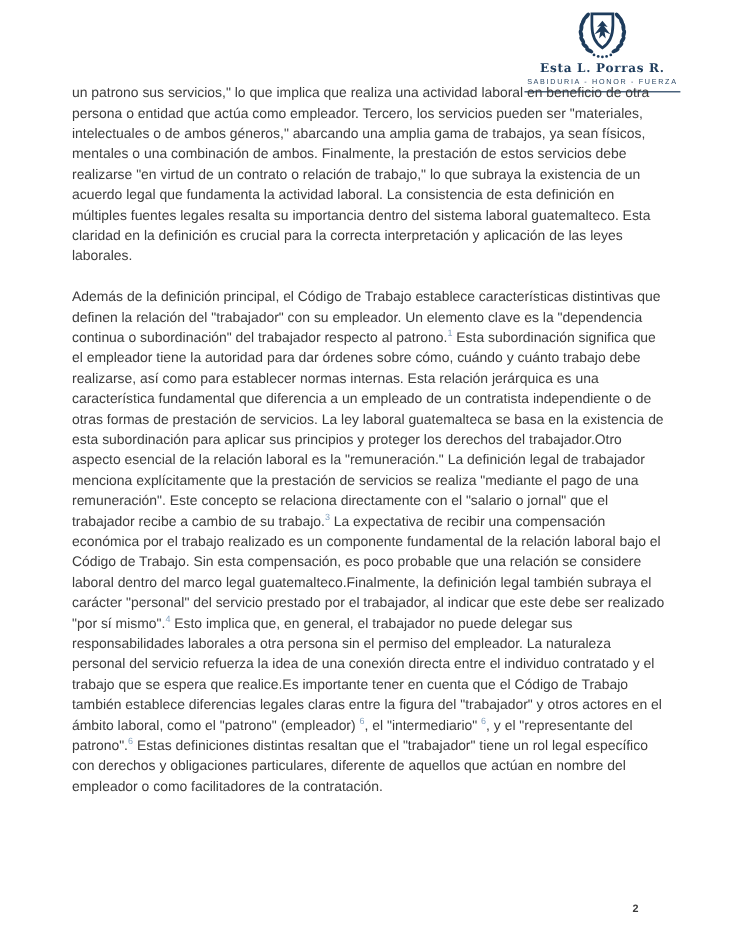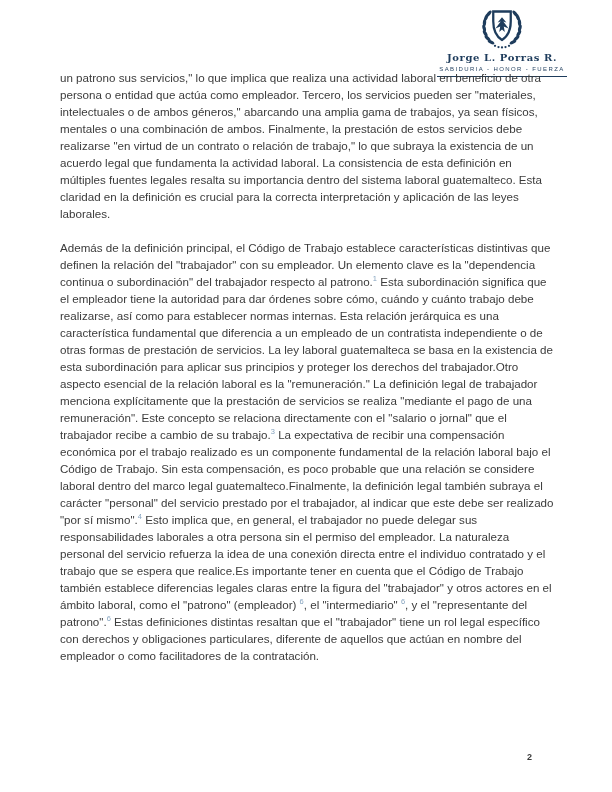--- a/index.html
+++ b/index.html
@@ -104,7 +104,7 @@
         <circle cx="40" cy="43.2" r="1.3"></circle>
       </g>
     </svg>
-    <div class="logo-name">Jorge L. Porras R.</div>
+    <div class="logo-name">Esta L. Porras R.</div>
     <div class="logo-motto">SABIDURIA - HONOR - FUERZA</div>
     <div class="logo-rule"></div>
   </header>

